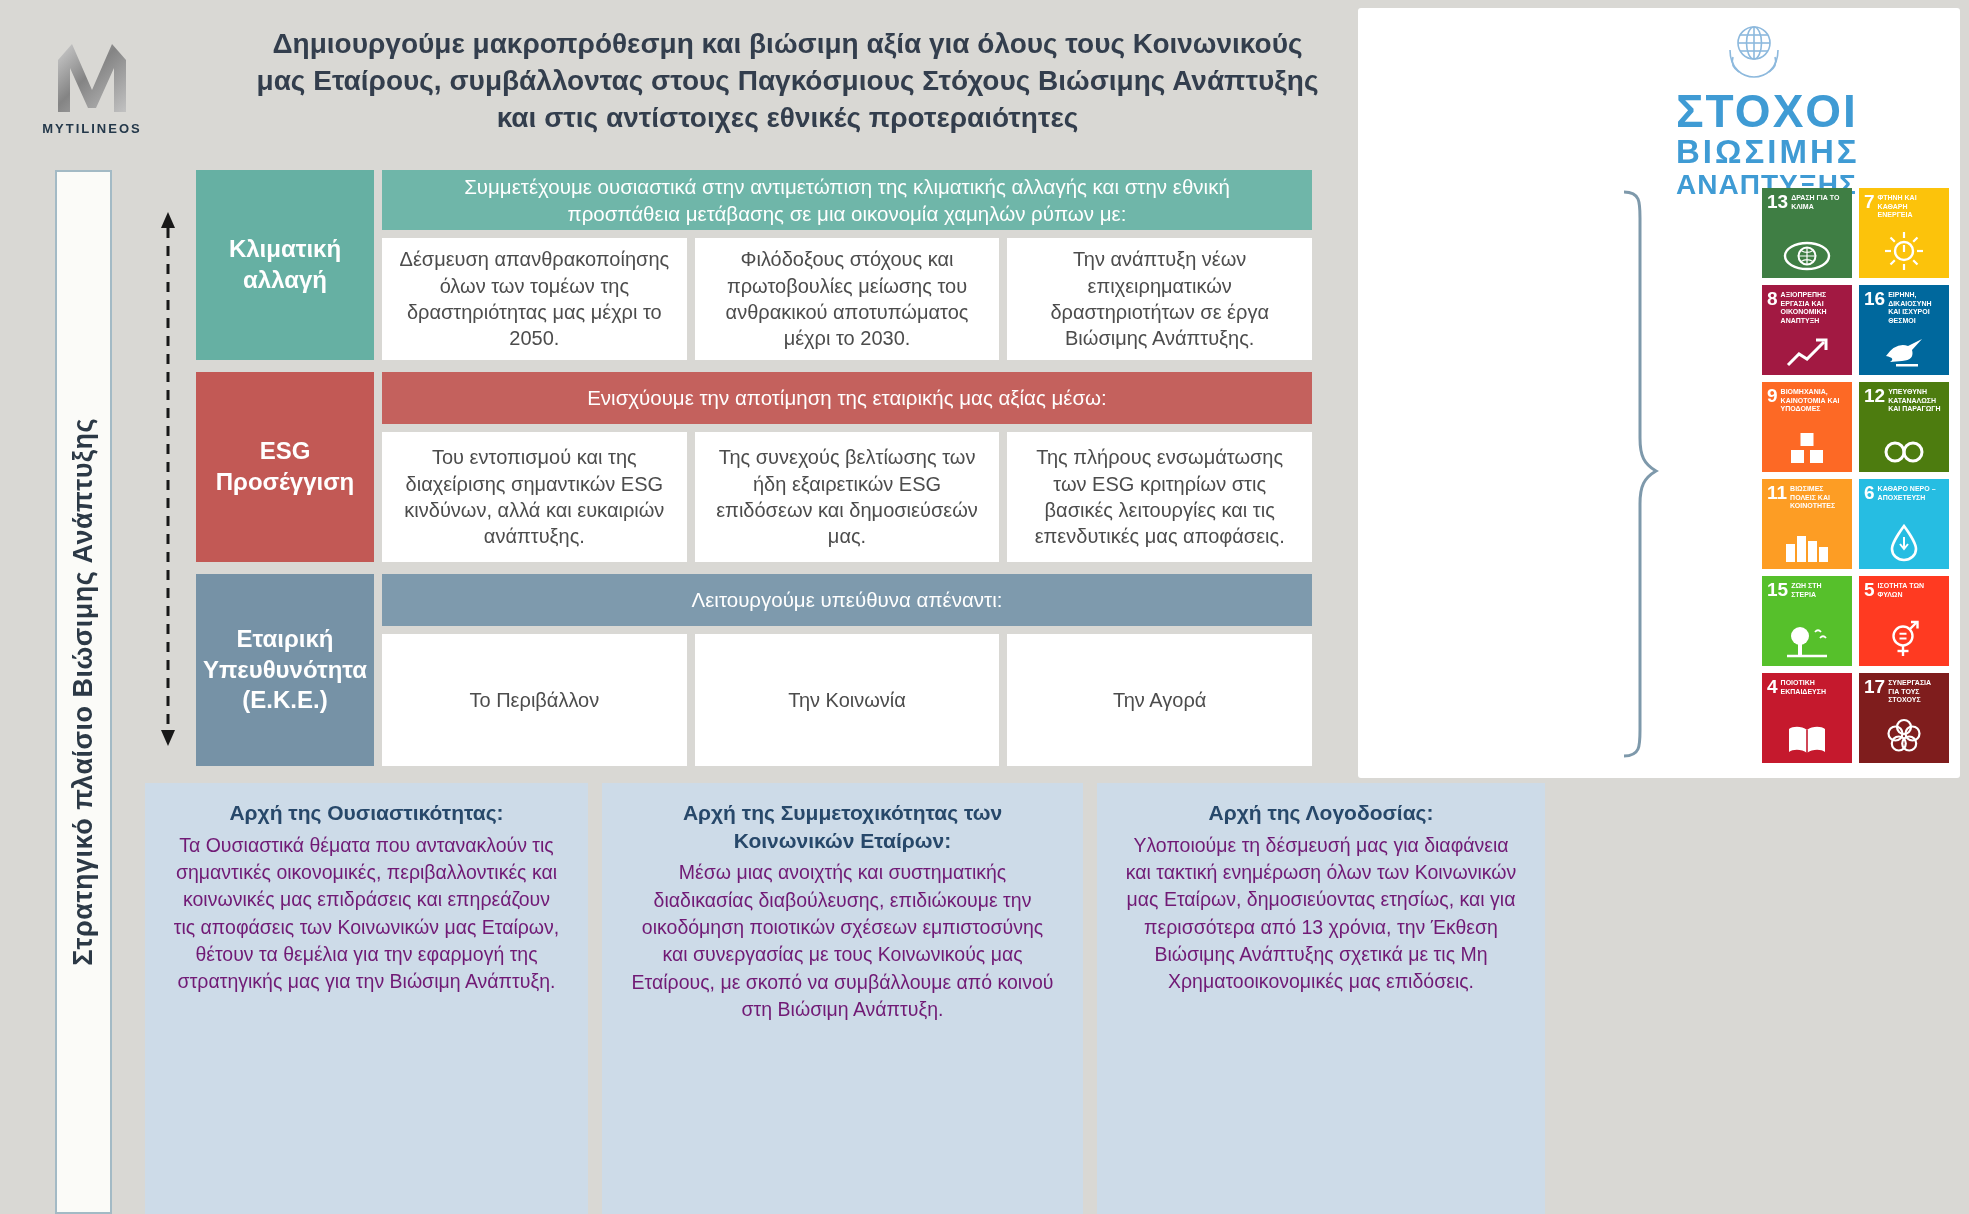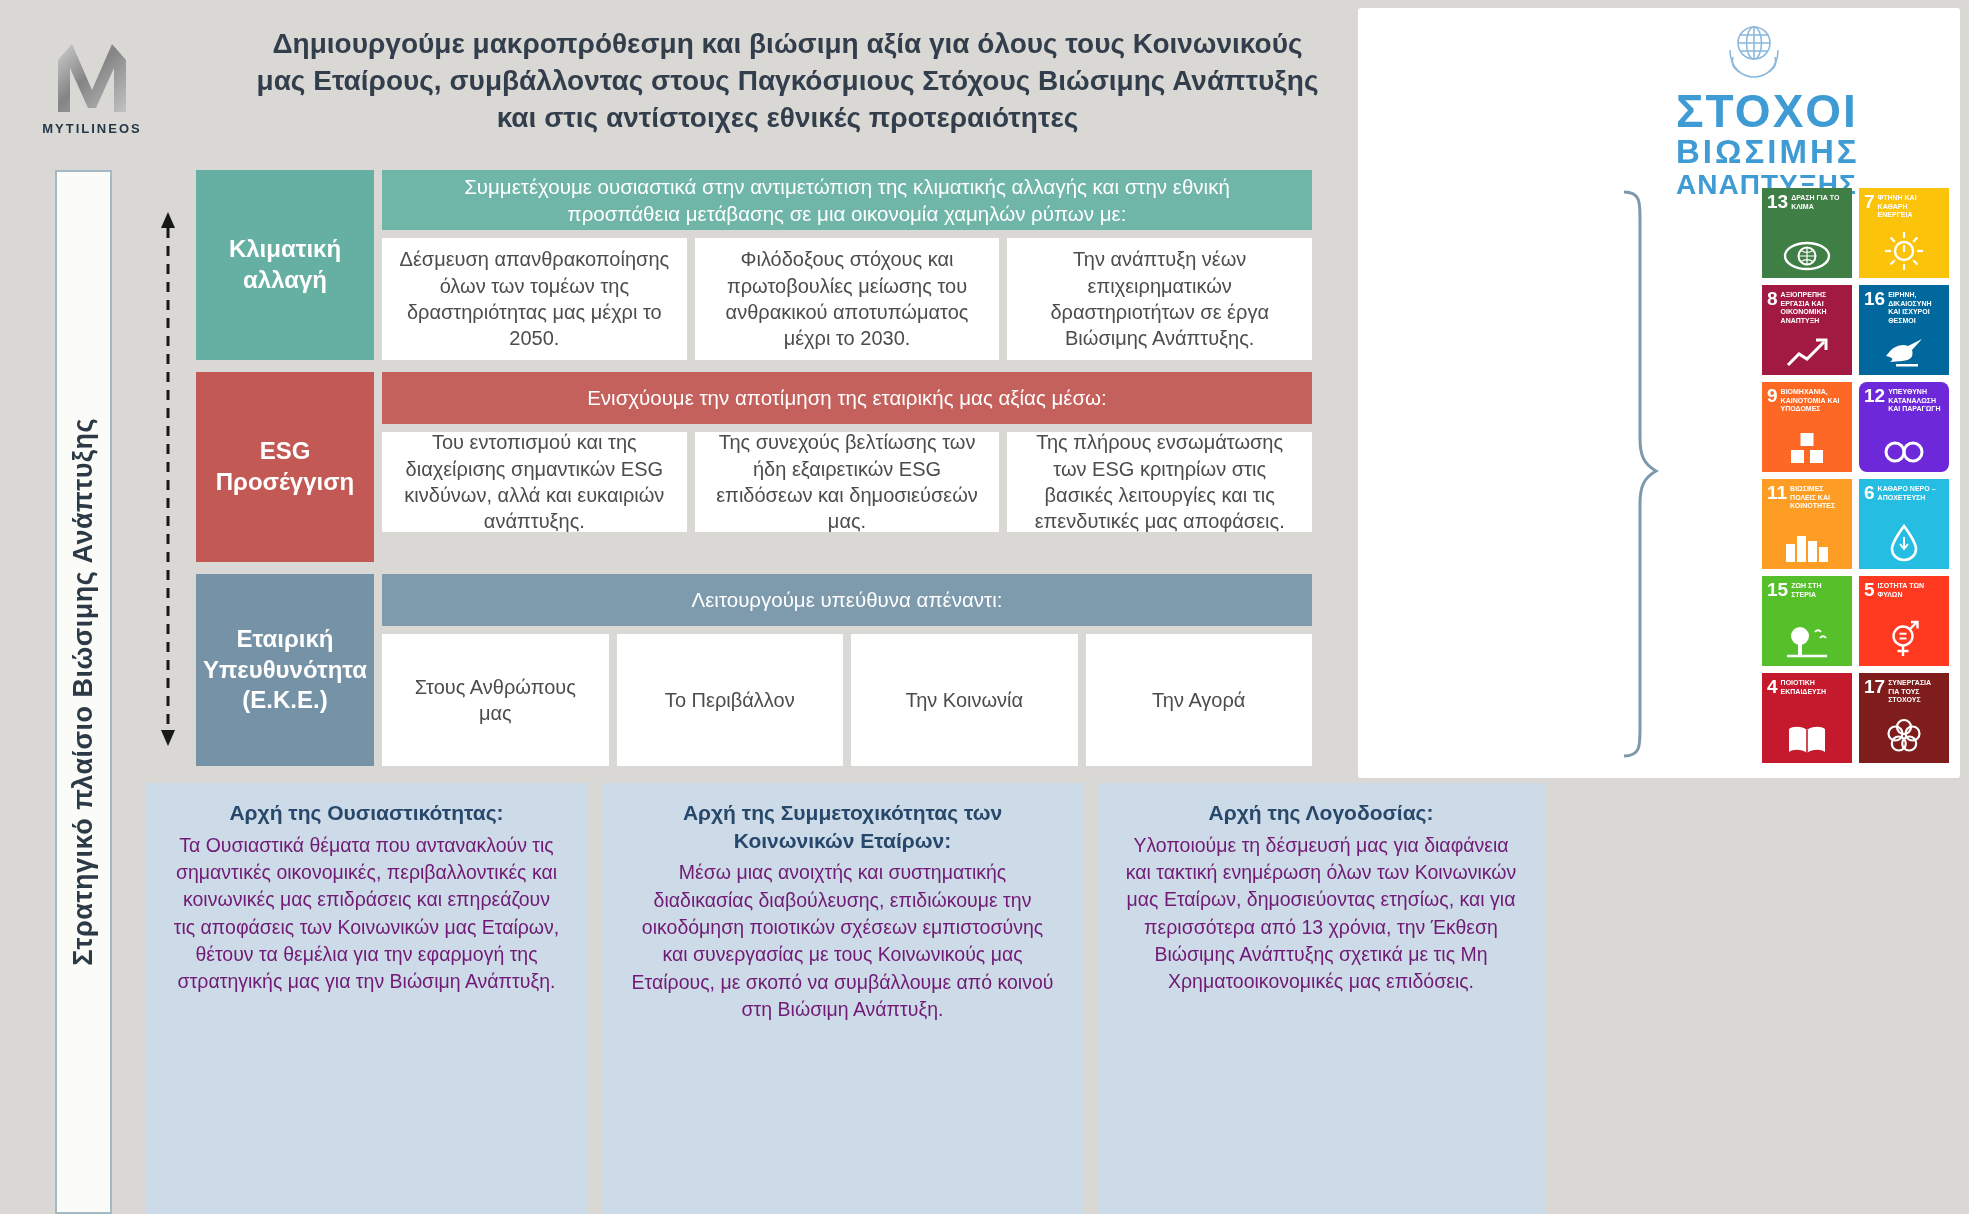--- a/index.html
+++ b/index.html
@@ -244,7 +244,7 @@
       </div>
     </div>
 
-    <div class="tile" style="background-color: #6d28d9; border-radius: 8px;">
+    <div class="tile" style="background-color: #4d7c0f;">
       <div class="tile-head">
         <div class="tile-num">12</div>
         <div class="tile-label">ΥΠΕΥΘΥΝΗ ΚΑΤΑΝΑΛΩΣΗ ΚΑΙ ΠΑΡΑΓΩΓΗ</div>

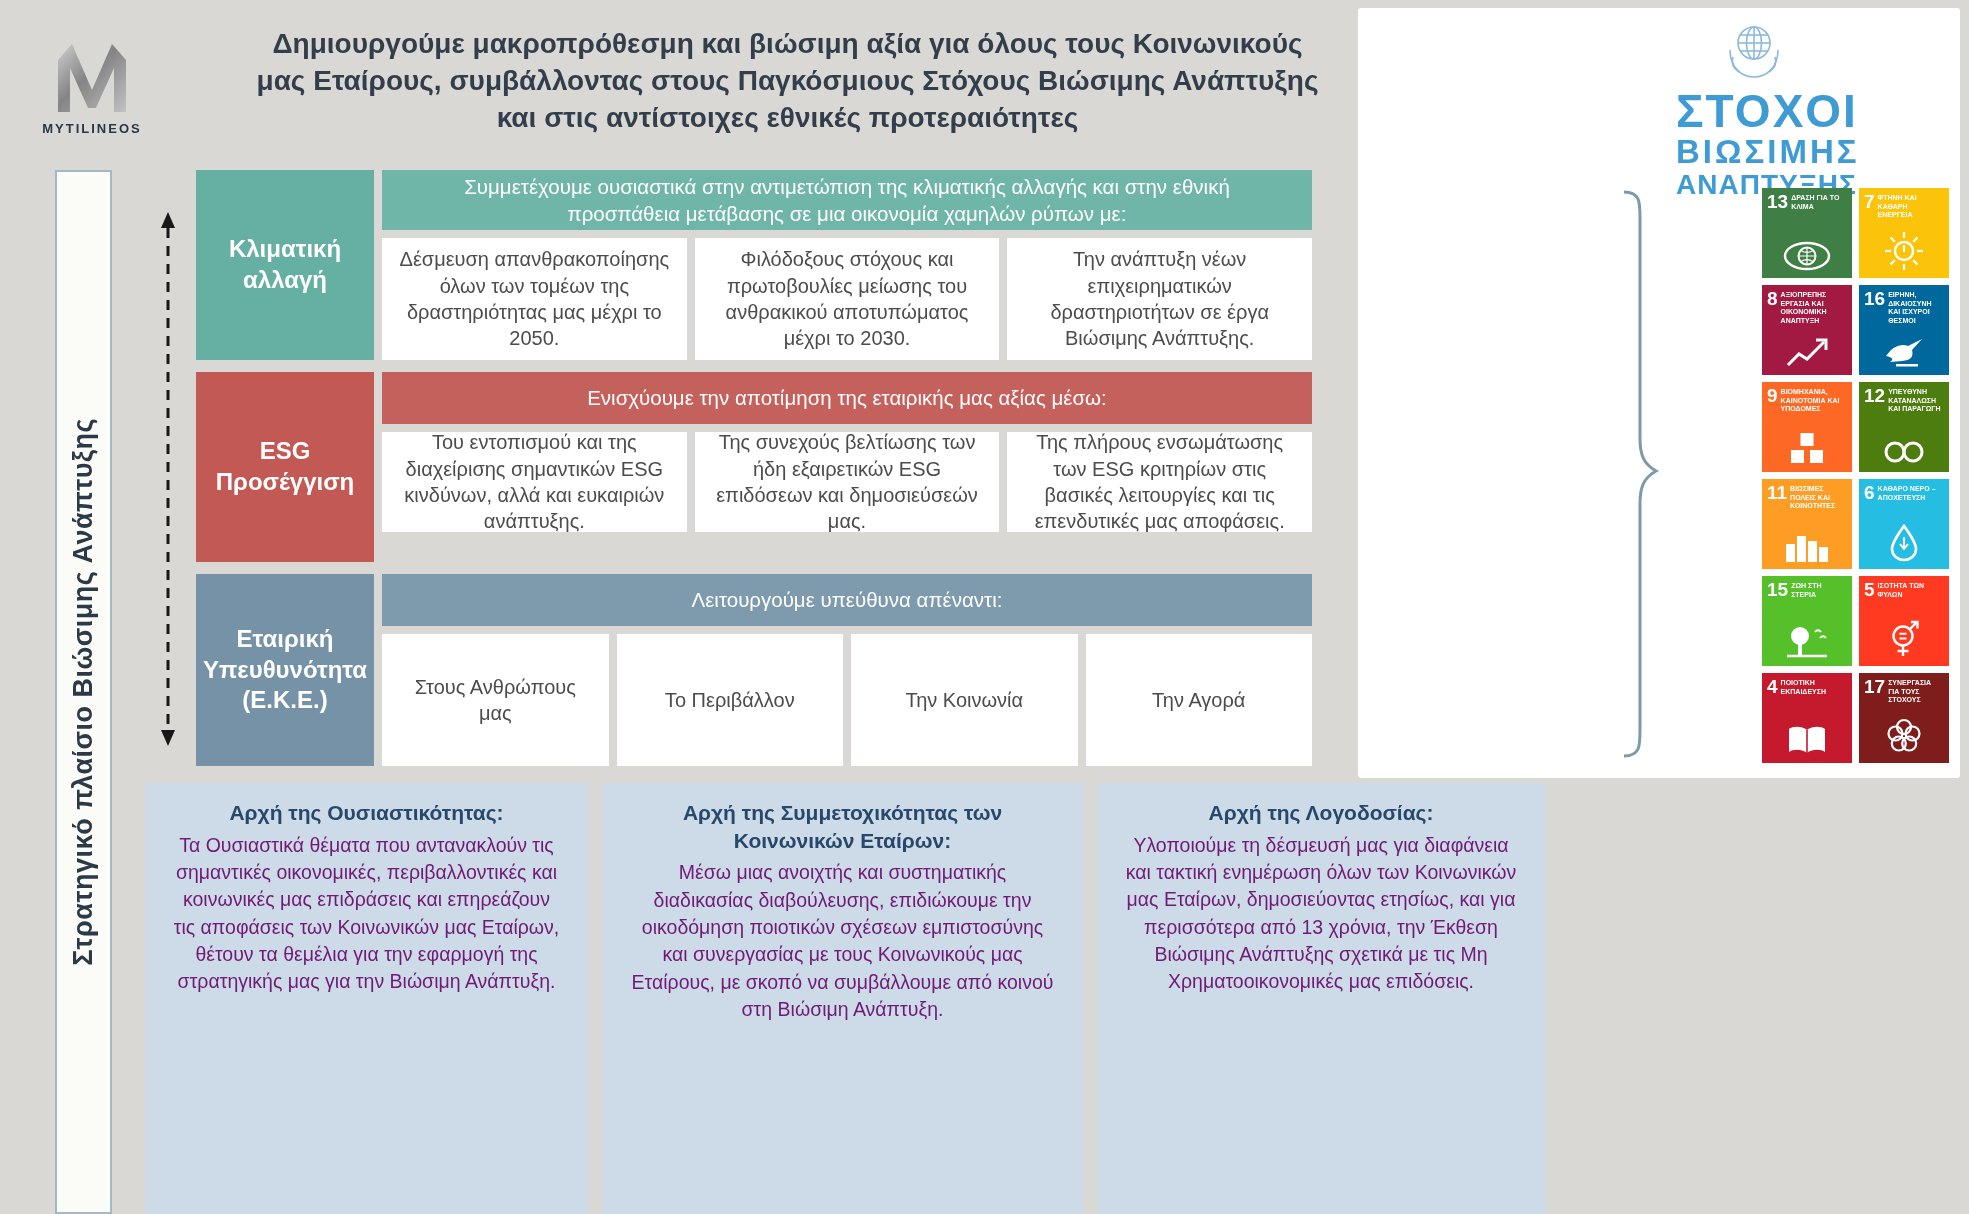--- a/index.html
+++ b/index.html
@@ -44,7 +44,7 @@
   
   .cards { position:absolute; left:382px; width:930px; display:flex; gap:8px; }
   .cr0 { top:238px; height:122px; }
-  .cr1 { top:432px; height:100px; }
+  .cr1 { top:432px; height:130px; }
   .cr2 { top:634px; height:132px; }
   .card { flex:1; background:#ffffff; color:#4c4c4c; box-sizing:border-box; padding:26px 16px;
           display:flex; align-items:center; justify-content:center; text-align:center;

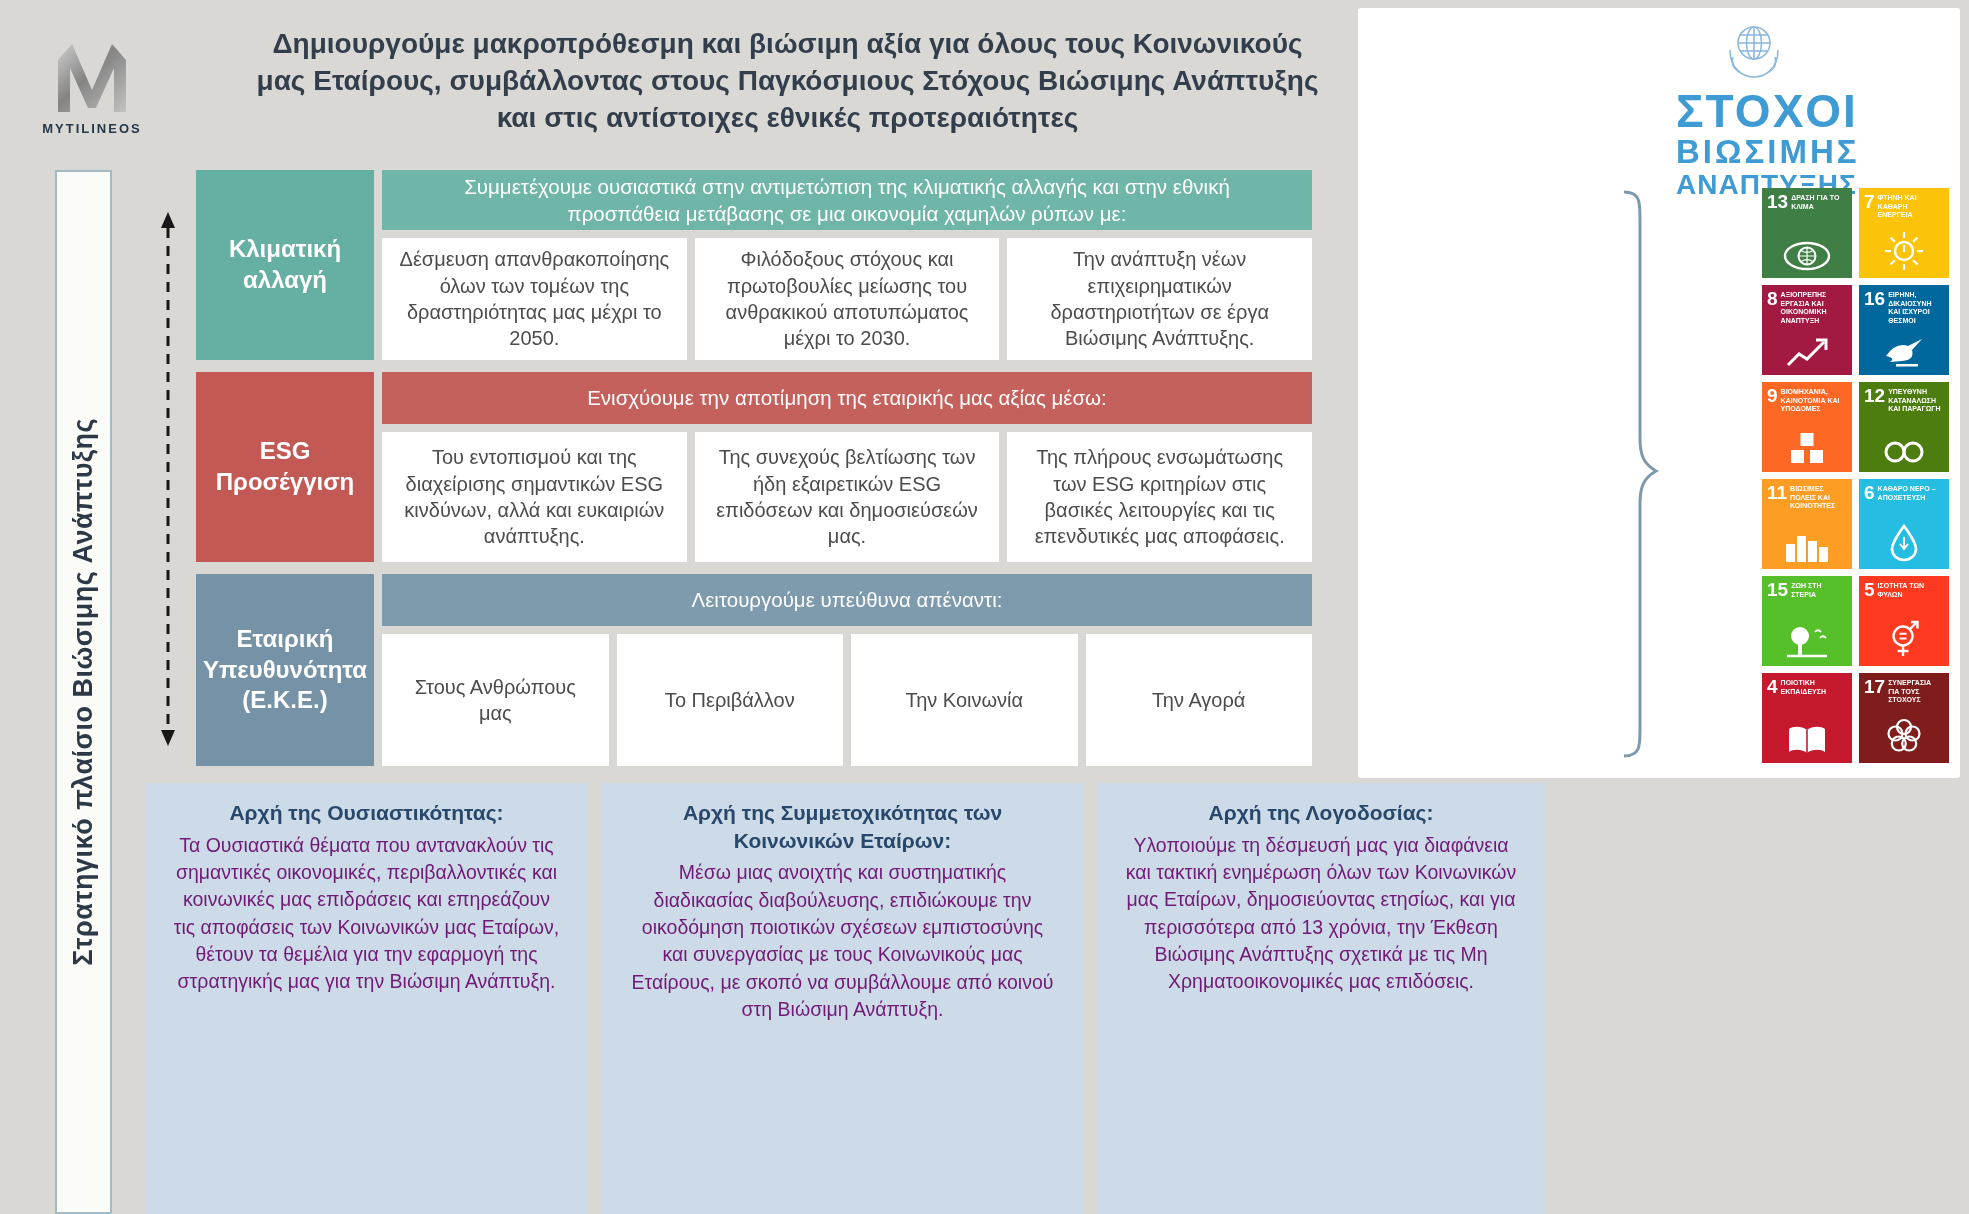--- a/index.html
+++ b/index.html
@@ -132,7 +132,6 @@
   </div>
 
   <div class="cards cr2">
-    <div class="card">Στους Ανθρώπους μας</div>
     <div class="card">Το Περιβάλλον</div>
     <div class="card">Την Κοινωνία</div>
     <div class="card">Την Αγορά</div>

